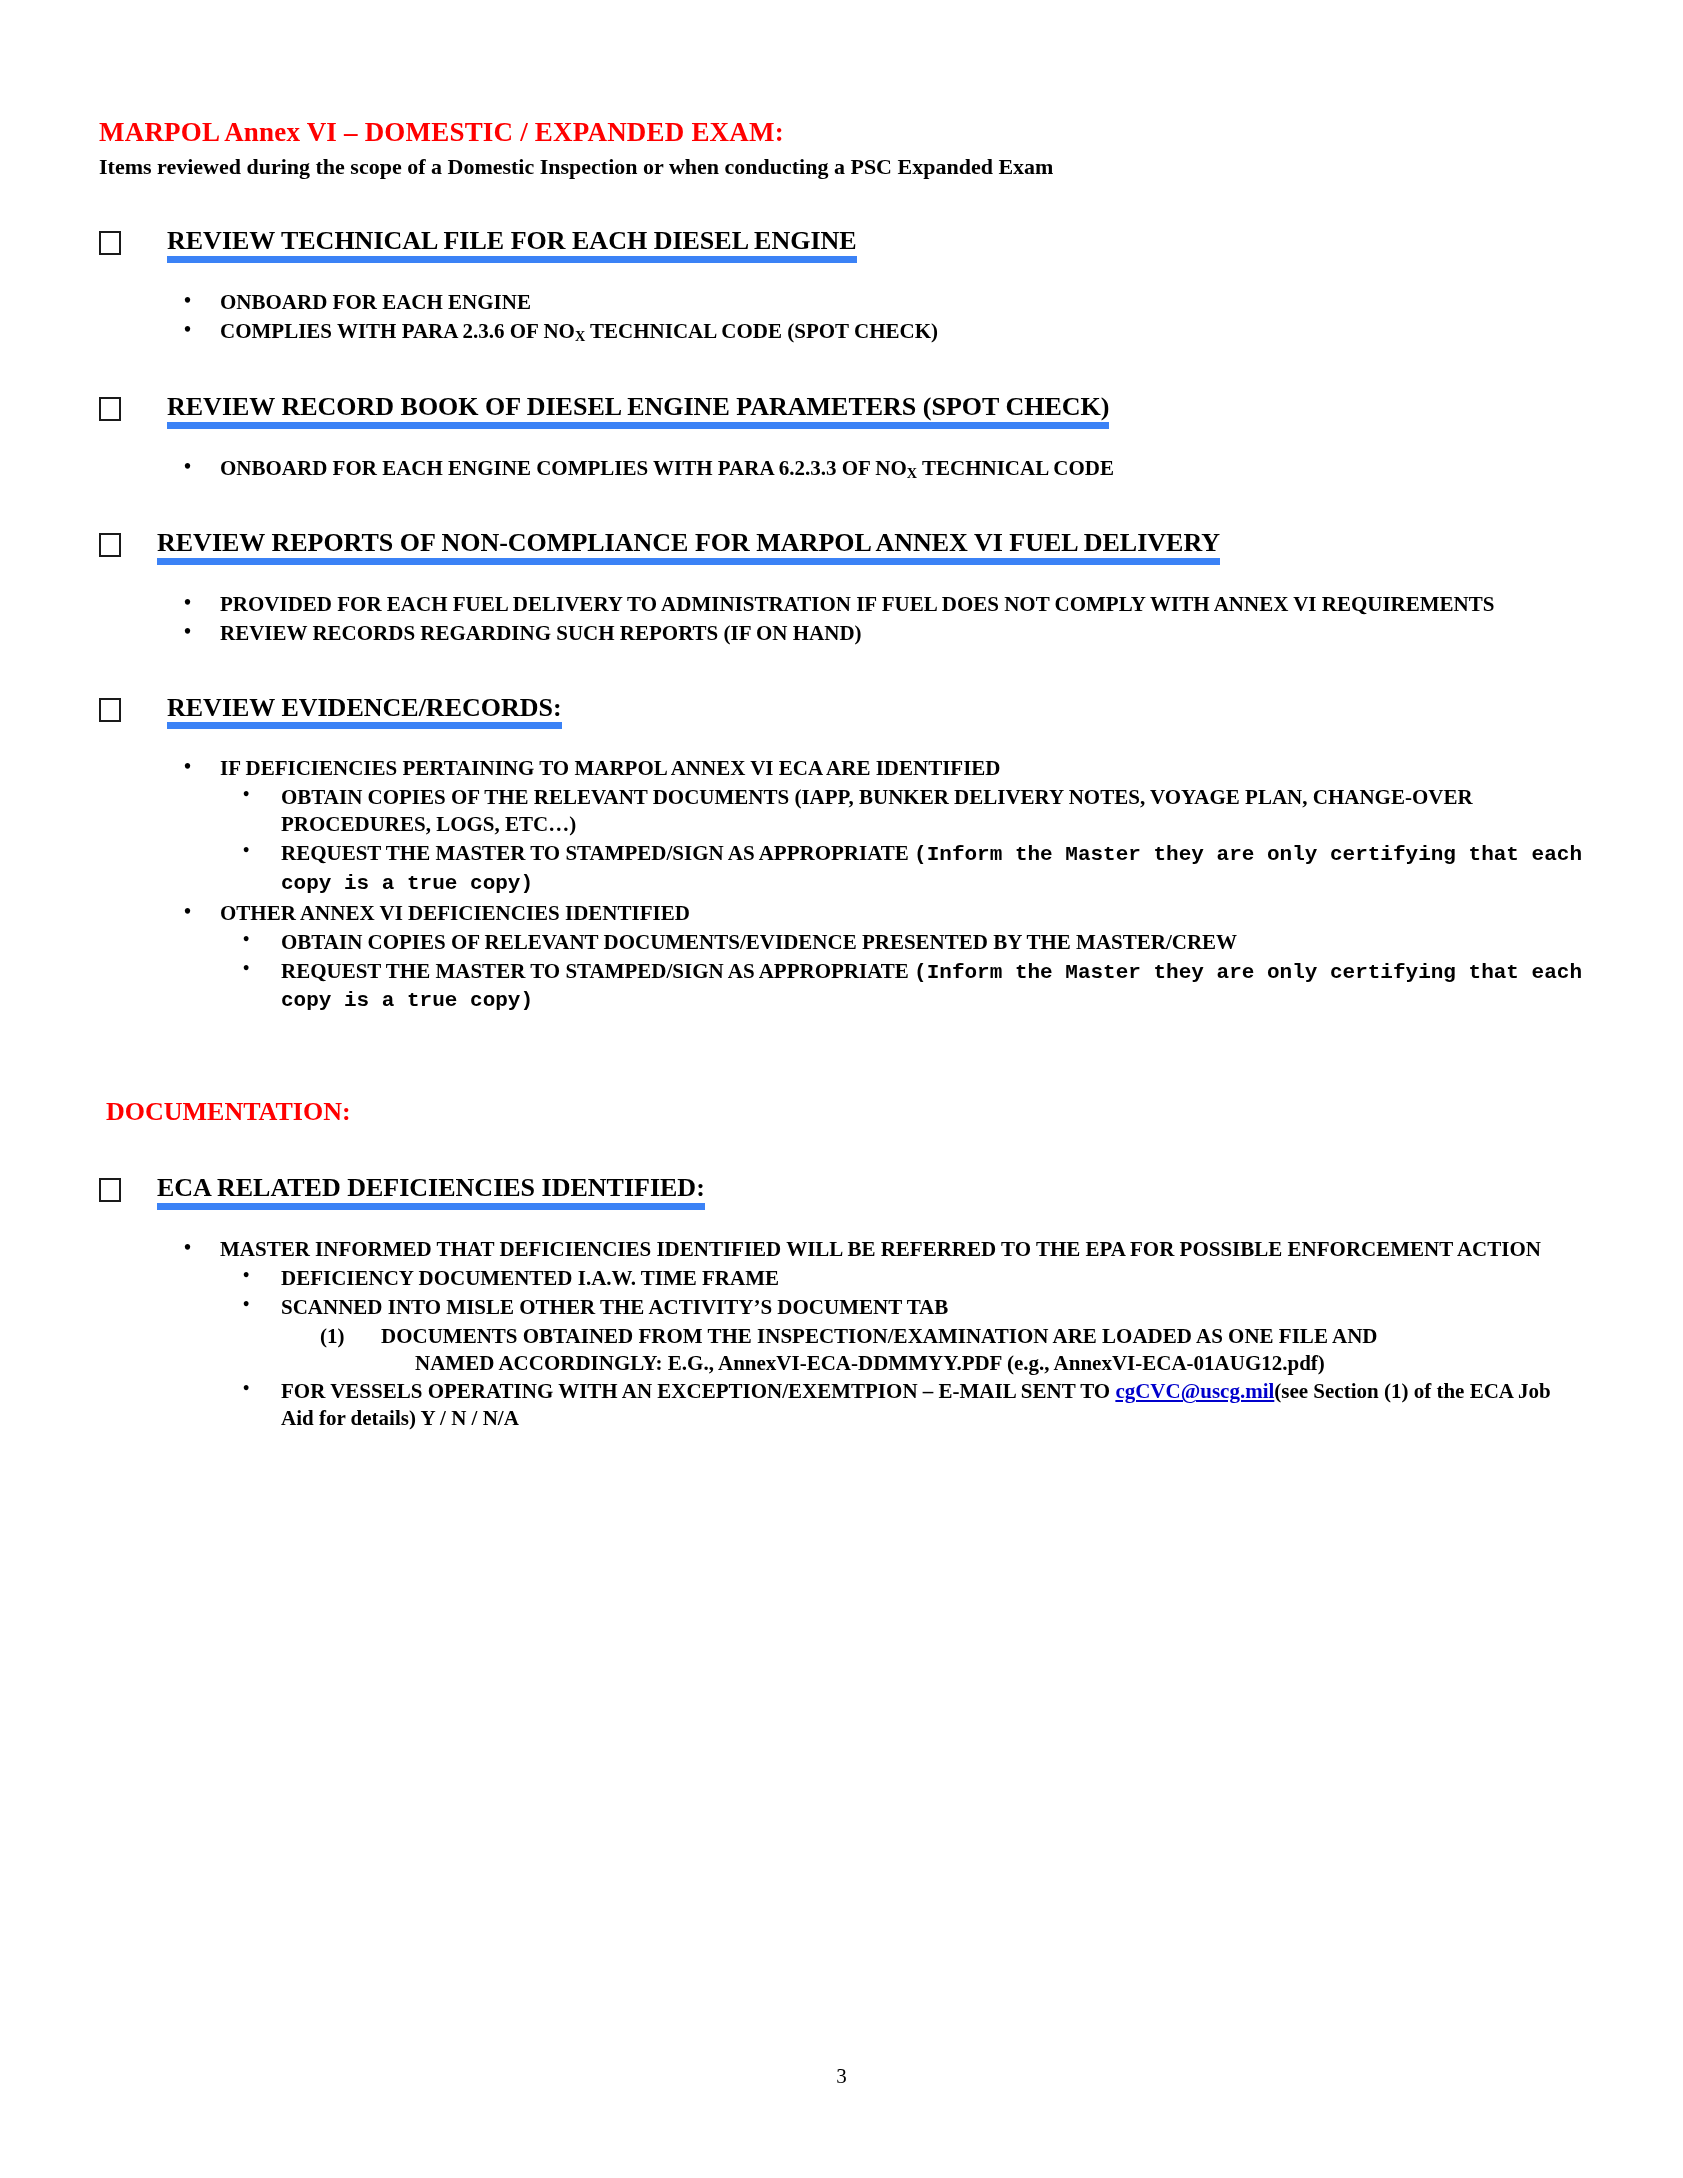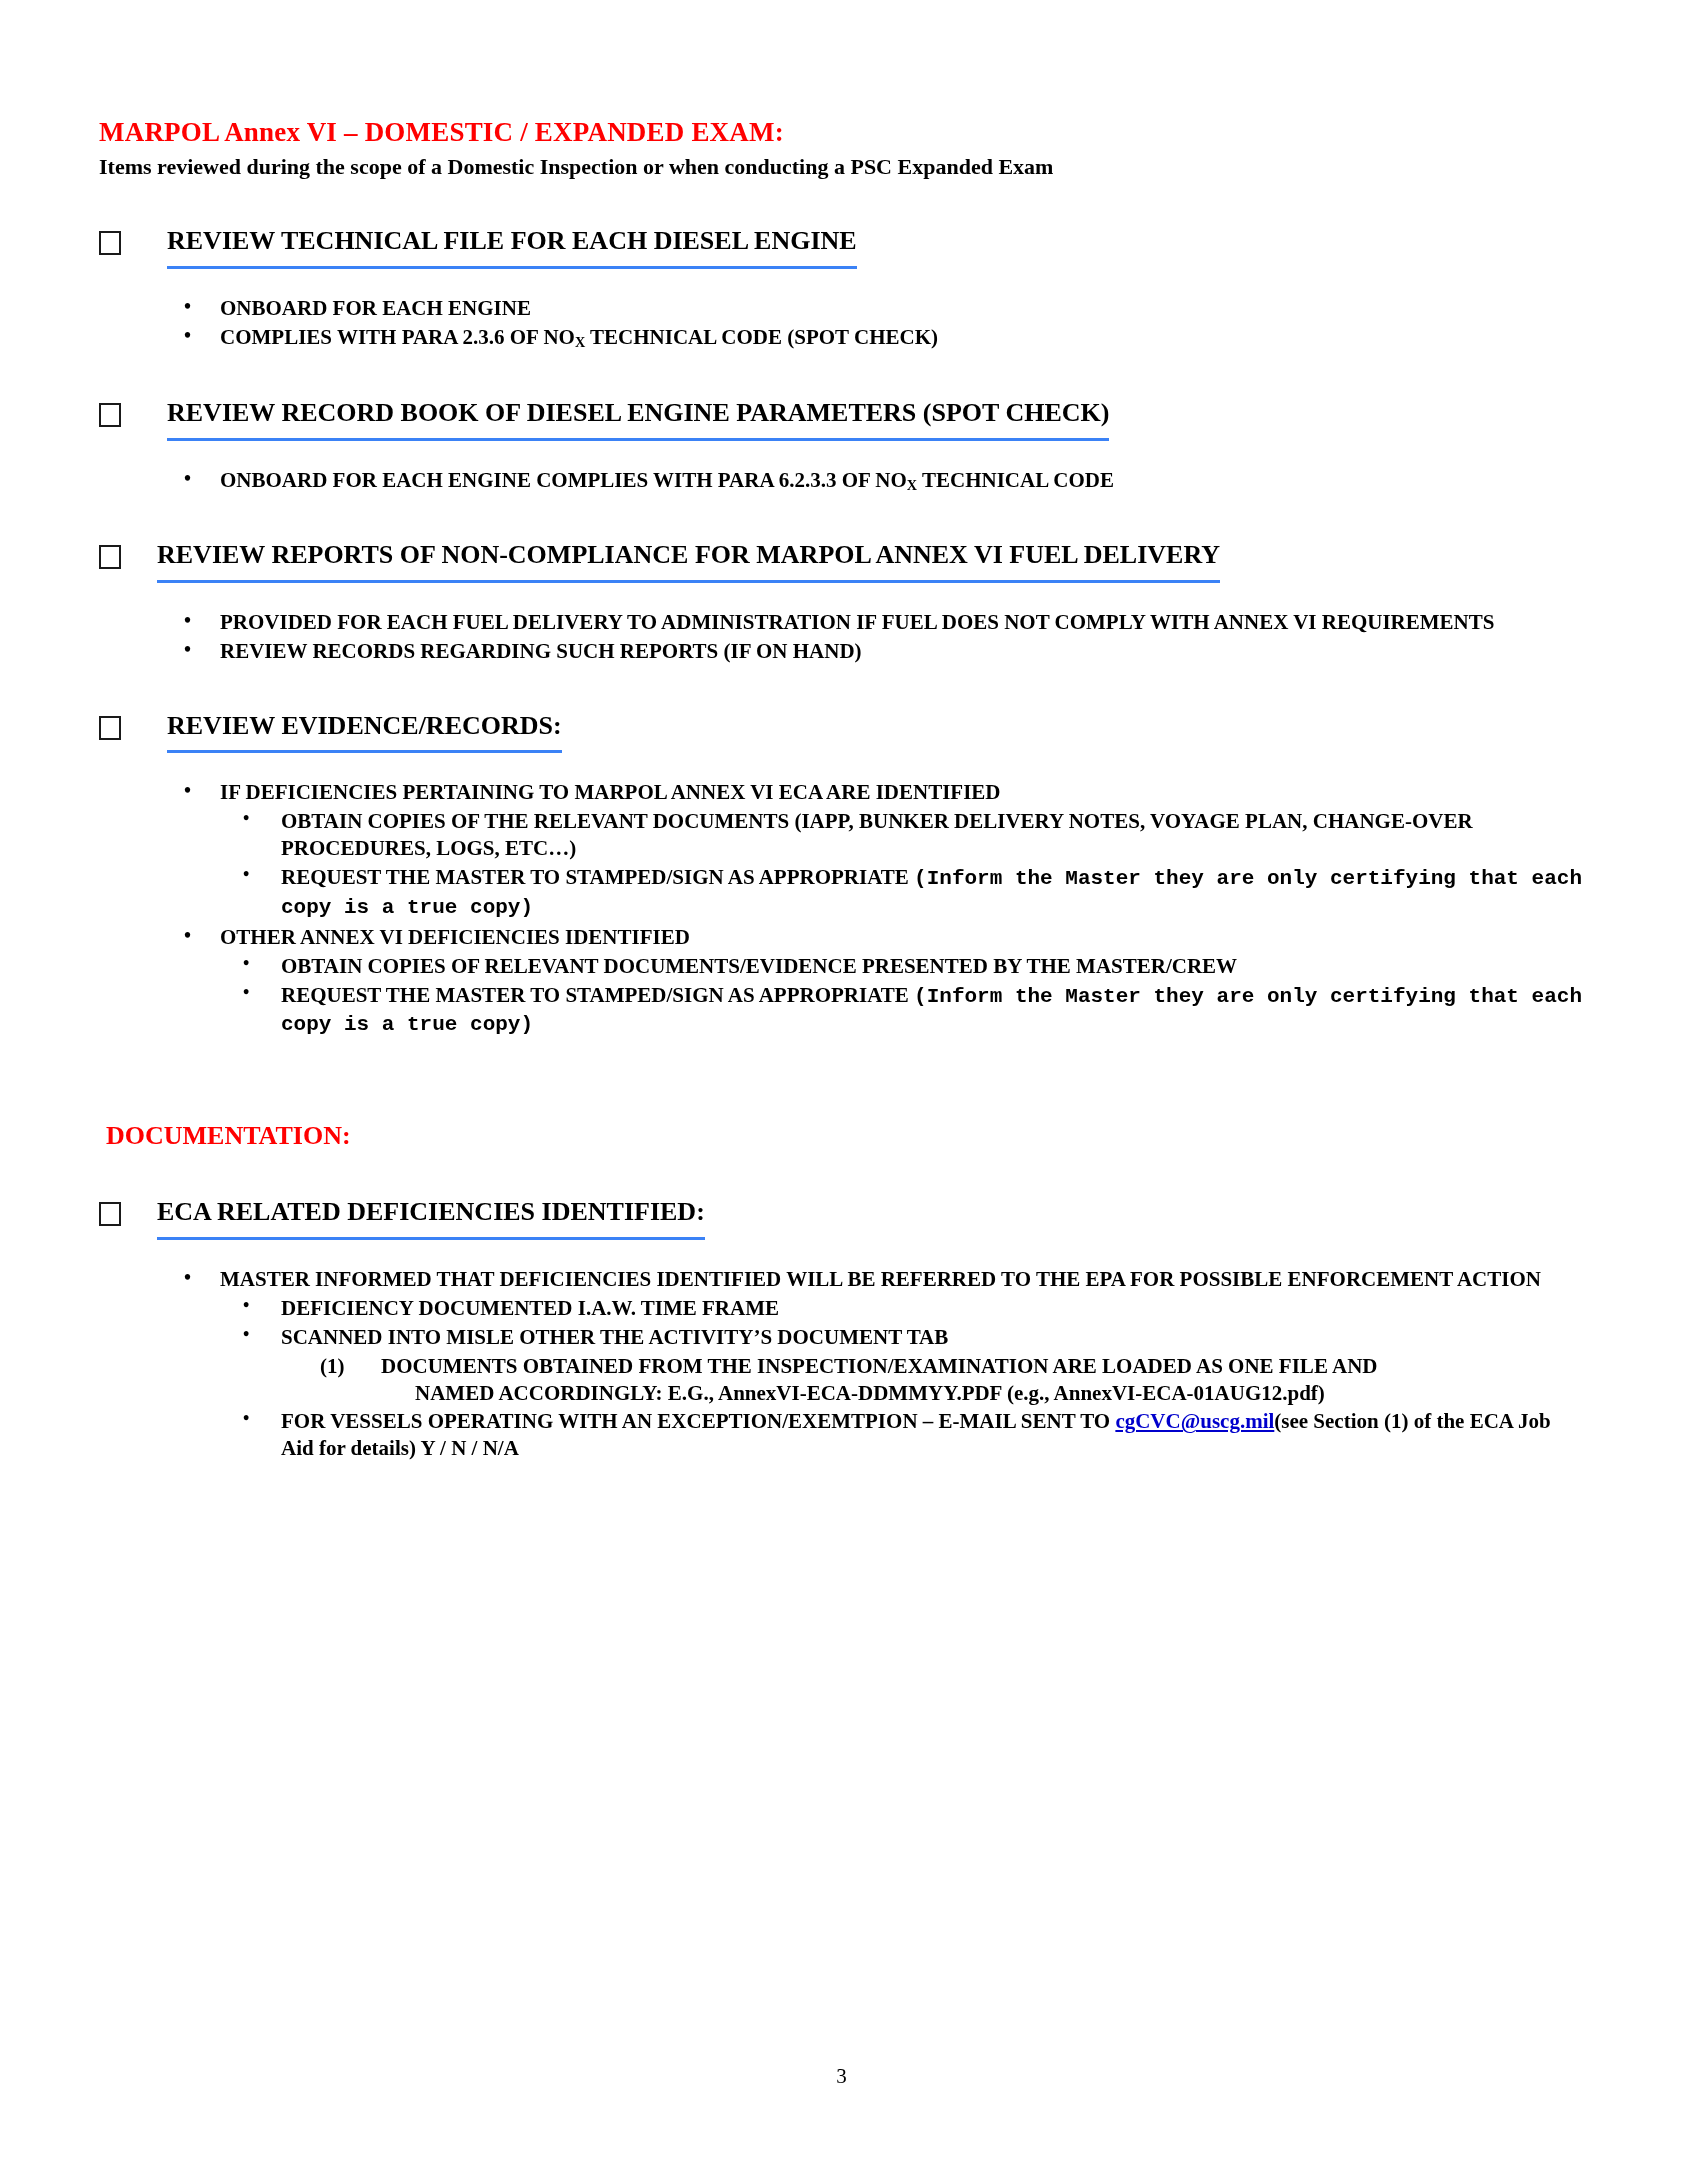--- a/index.html
+++ b/index.html
@@ -66,8 +66,8 @@
   .section-head .head-text {
     display: inline-block;
     margin-left: 46px;
-    border-bottom: 3px solid #3b82f6;
-    padding-bottom: 10px;
+    border-bottom: 7px solid #3b82f6;
+    padding-bottom: 0;
     white-space: nowrap;
   }
   .section-head.narrow-gap .head-text {

